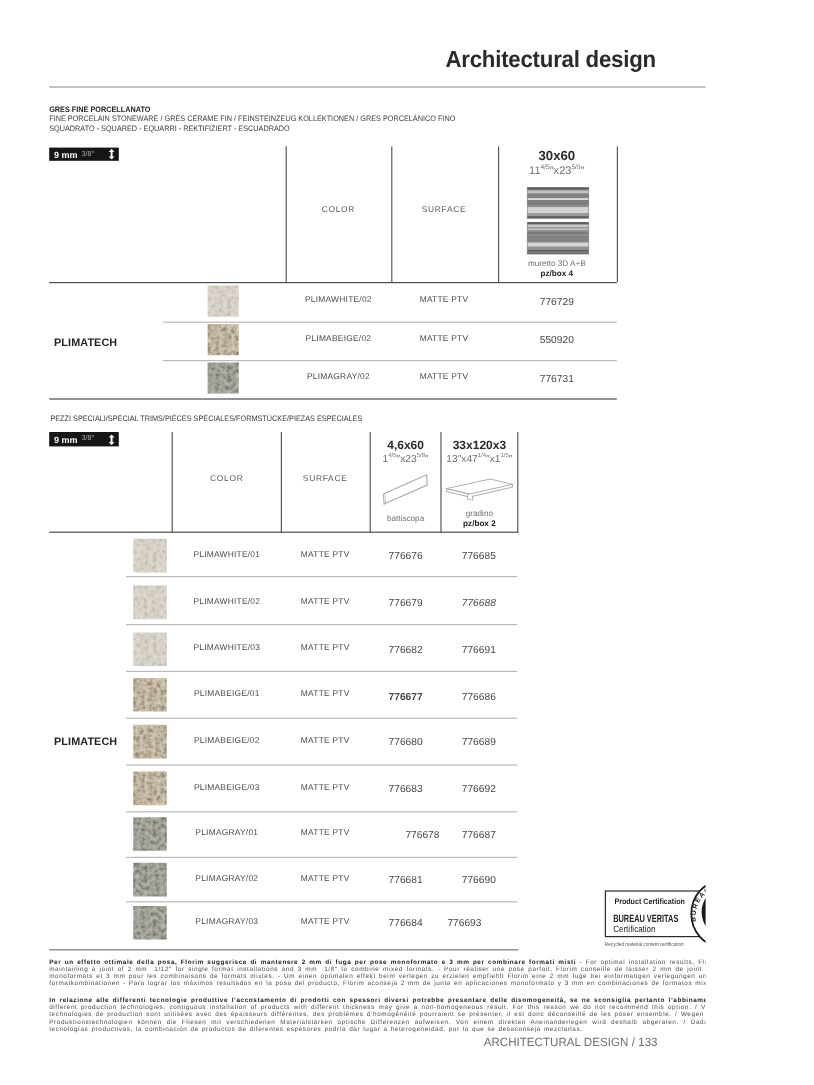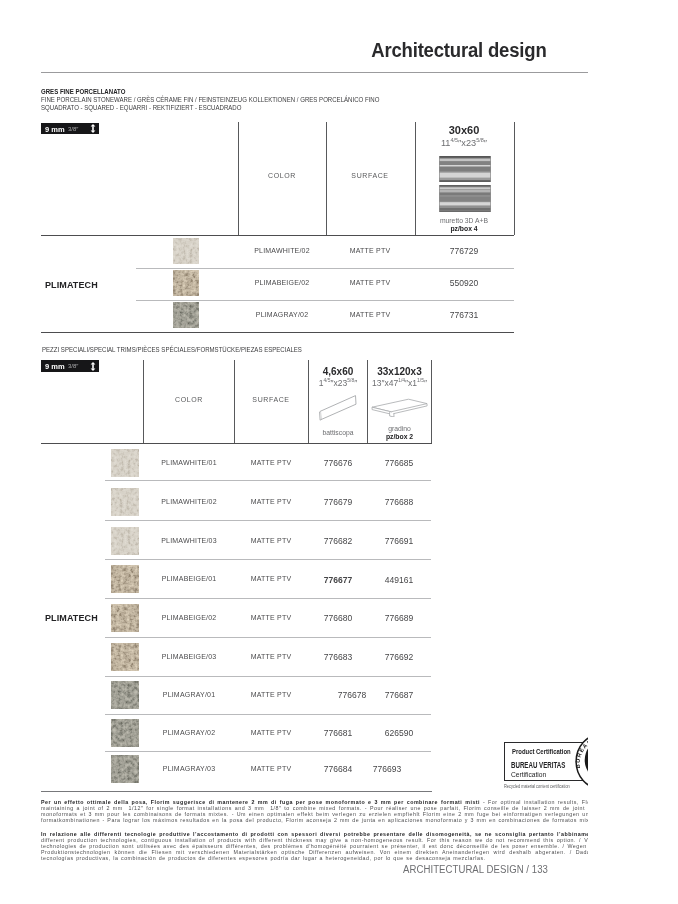--- a/index.html
+++ b/index.html
@@ -191,7 +191,7 @@
 <div class="abs name ctr" style="left:149px;top:497.6px;width:80px;">PLIMAWHITE/02</div>
 <div class="abs name ctr" style="left:231px;top:497.6px;width:80px;">MATTE PTV</div>
 <div class="abs code ctr" style="left:298px;top:497.1px;width:80px;">776679</div>
-<div class="abs code ctr" style="left:359px;top:497.1px;width:80px;">776688</div>
+<div class="abs code ctr" style="left:359px;top:497.1px;width:80px;font-style:italic;">776688</div>
 
 <div class="sep" style="left:105px;top:519.9px;width:326px;"></div>
 

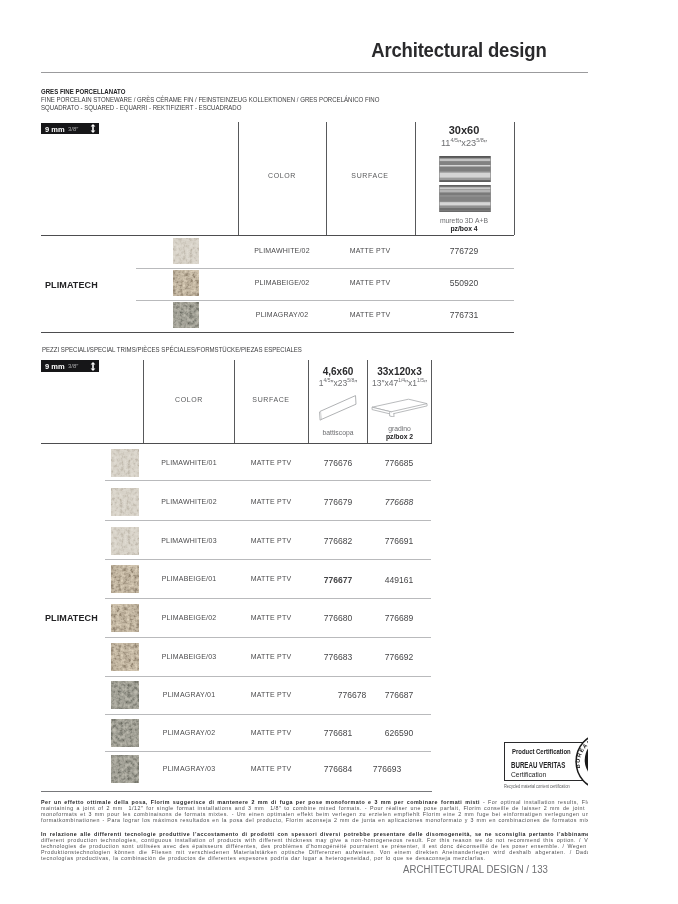--- a/index.html
+++ b/index.html
@@ -213,7 +213,7 @@
 <div class="abs name ctr" style="left:149px;top:575.1px;width:80px;">PLIMABEIGE/01</div>
 <div class="abs name ctr" style="left:231px;top:575.1px;width:80px;">MATTE PTV</div>
 <div class="abs code ctr" style="left:298px;top:574.6px;width:80px;font-weight:bold;">776677</div>
-<div class="abs code ctr" style="left:359px;top:574.6px;width:80px;">449161</div>
+<div class="abs code ctr" style="left:359px;top:574.6px;width:80px;">776686</div>
 
 <div class="sep" style="left:105px;top:598.2px;width:326px;"></div>
 

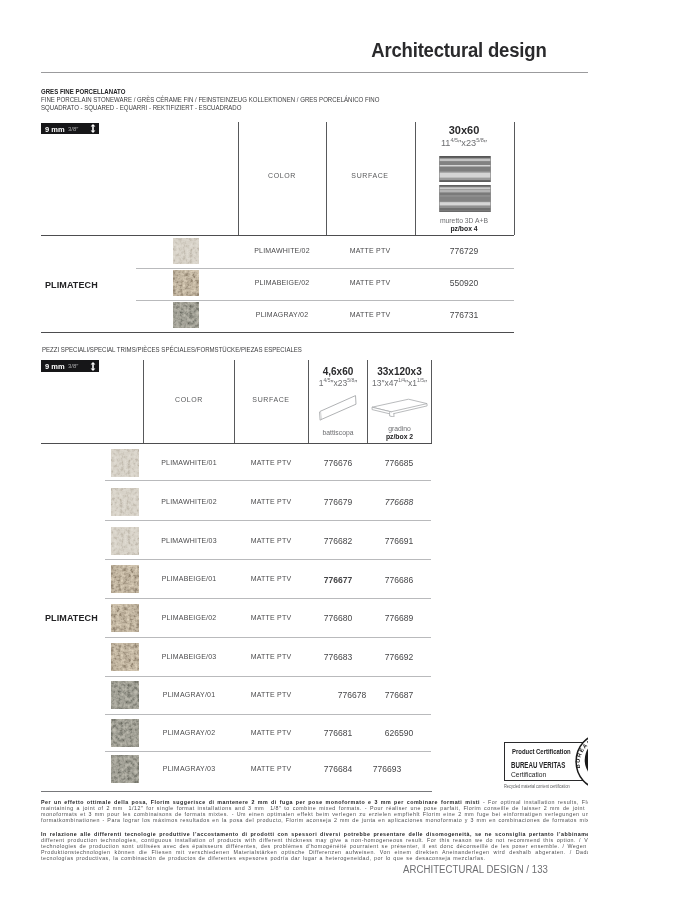--- a/index.html
+++ b/index.html
@@ -257,7 +257,7 @@
 <div class="abs name ctr" style="left:149px;top:728.8px;width:80px;">PLIMAGRAY/02</div>
 <div class="abs name ctr" style="left:231px;top:728.8px;width:80px;">MATTE PTV</div>
 <div class="abs code ctr" style="left:298px;top:728.3px;width:80px;">776681</div>
-<div class="abs code ctr" style="left:359px;top:728.3px;width:80px;">626590</div>
+<div class="abs code ctr" style="left:359px;top:728.3px;width:80px;">776690</div>
 
 <div class="sep" style="left:105px;top:750.7px;width:326px;"></div>
 

